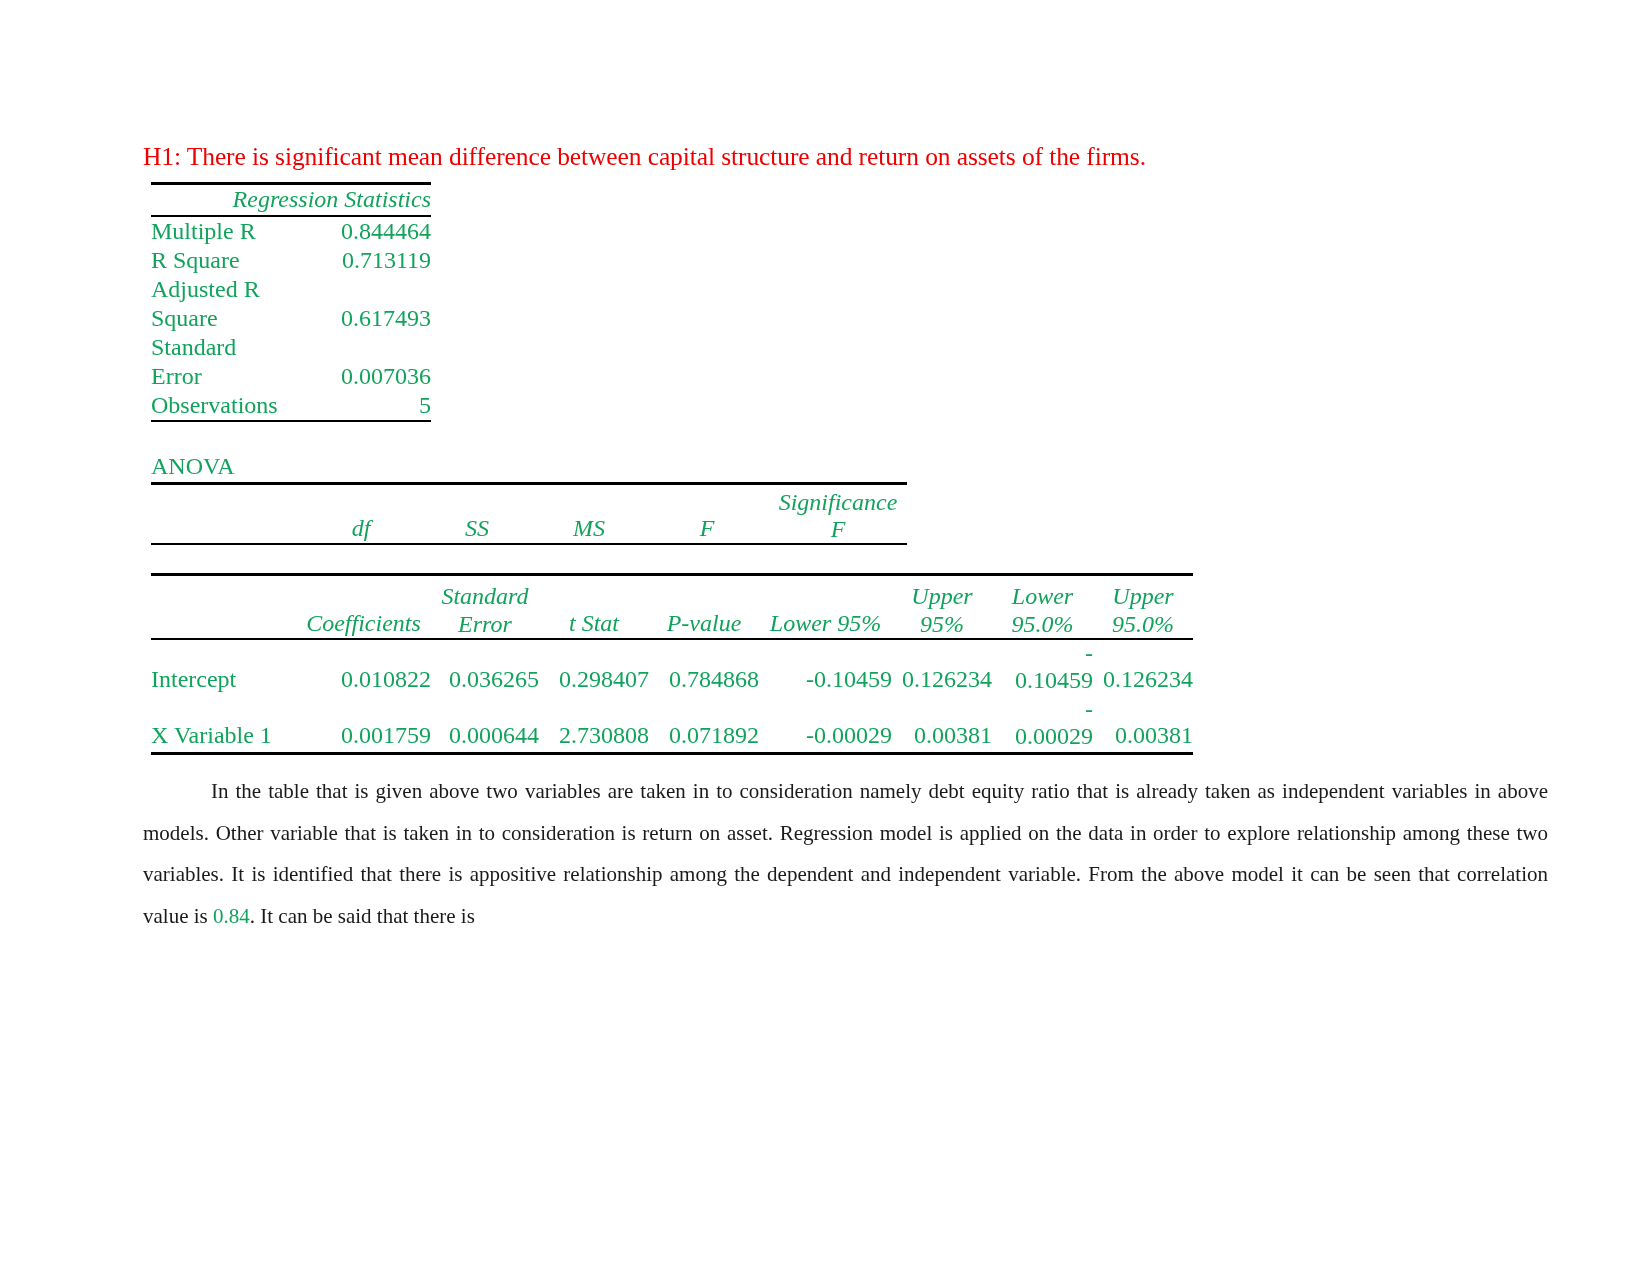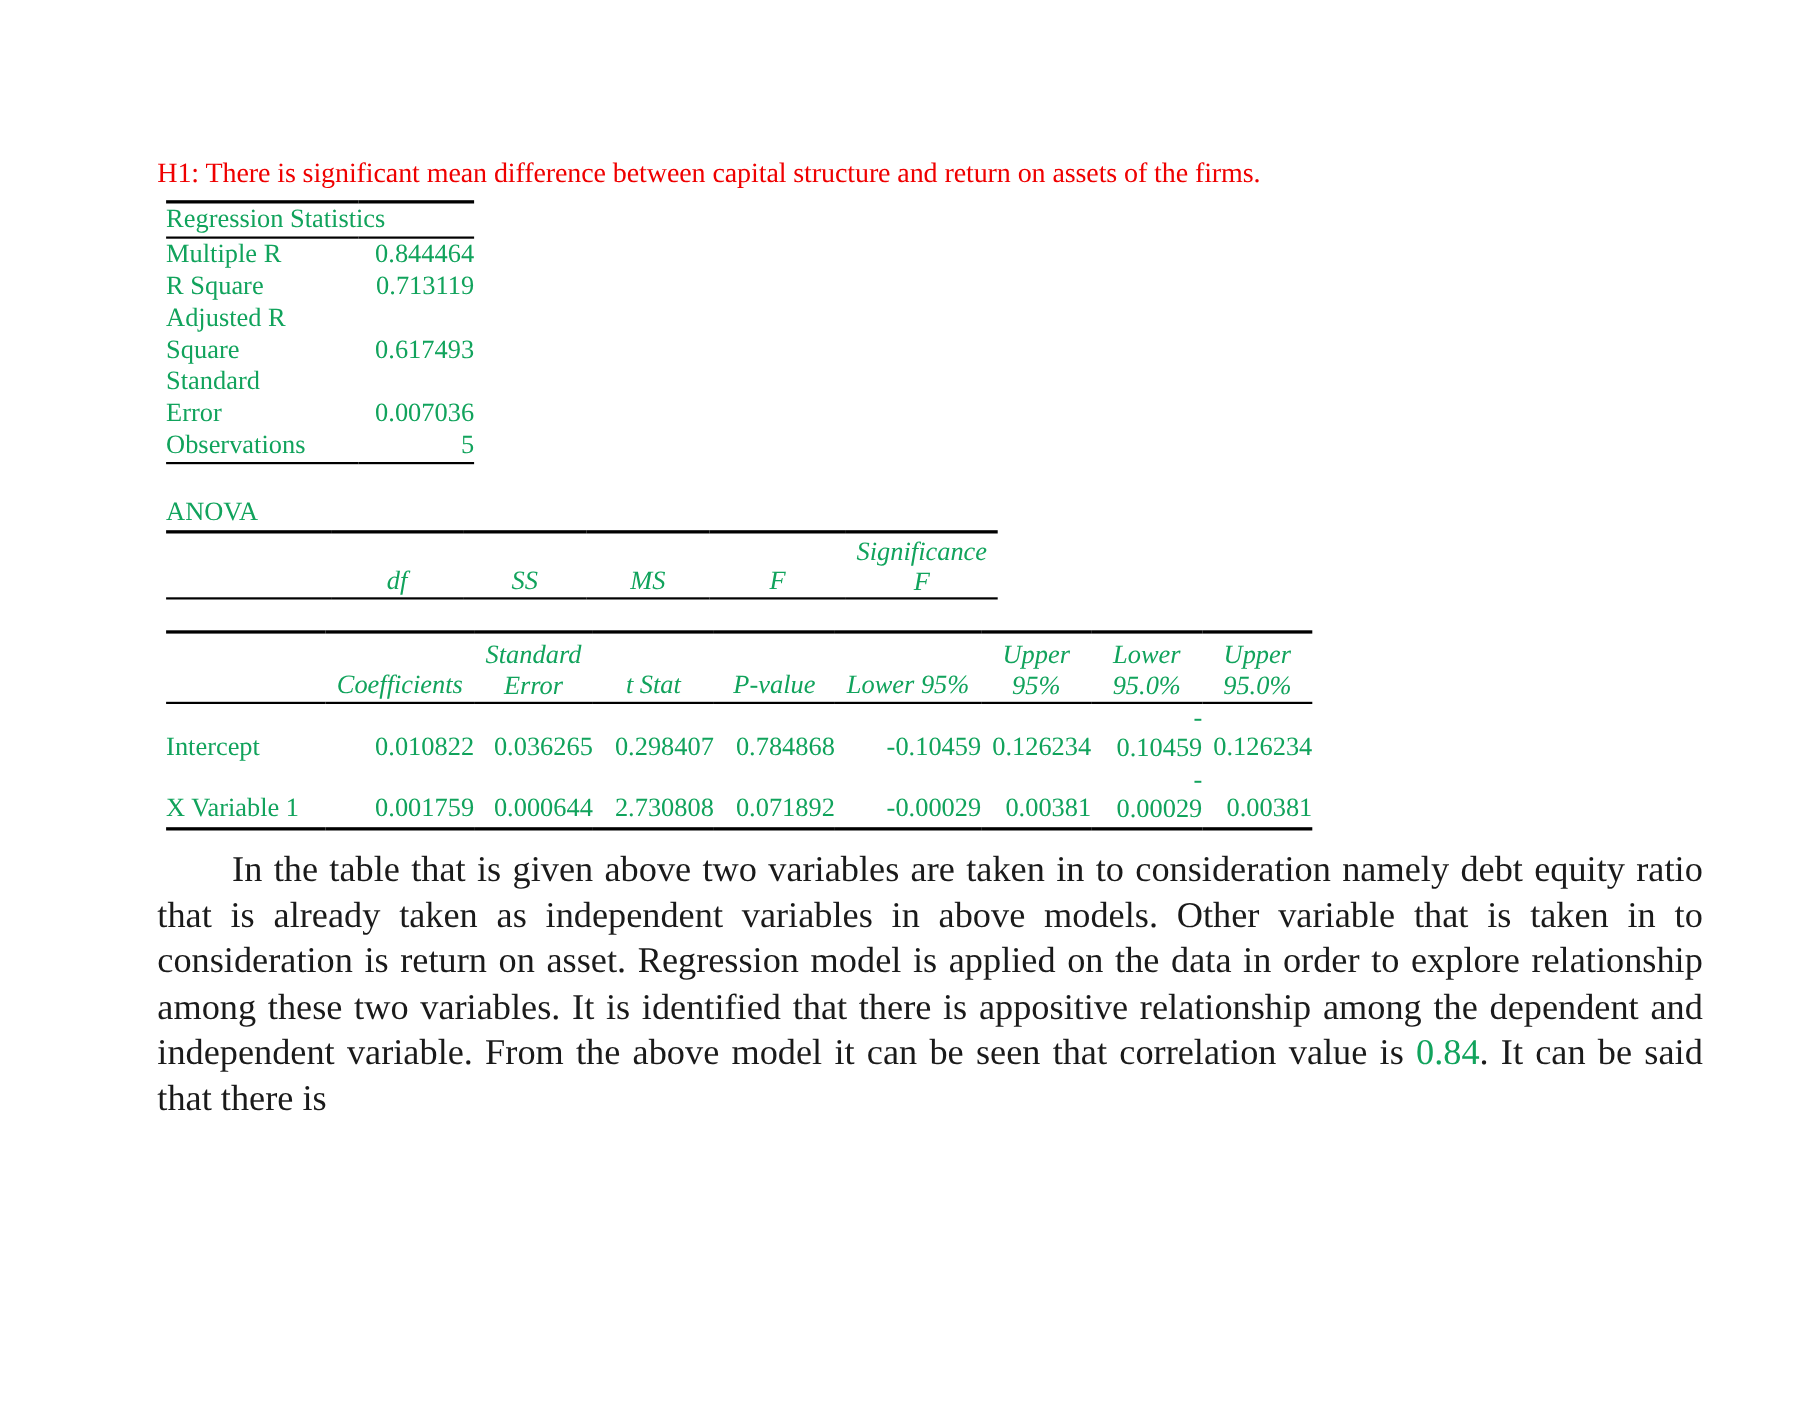--- a/index.html
+++ b/index.html
@@ -71,7 +71,8 @@
   }
   .regstats td { height: 28.5px; }
   .regstats .title-cell {
-    text-align: left;
+    text-align: right;
+    font-style: italic;
     padding-bottom: 1px;
   }
   .regstats .c-label { width: 175px; }

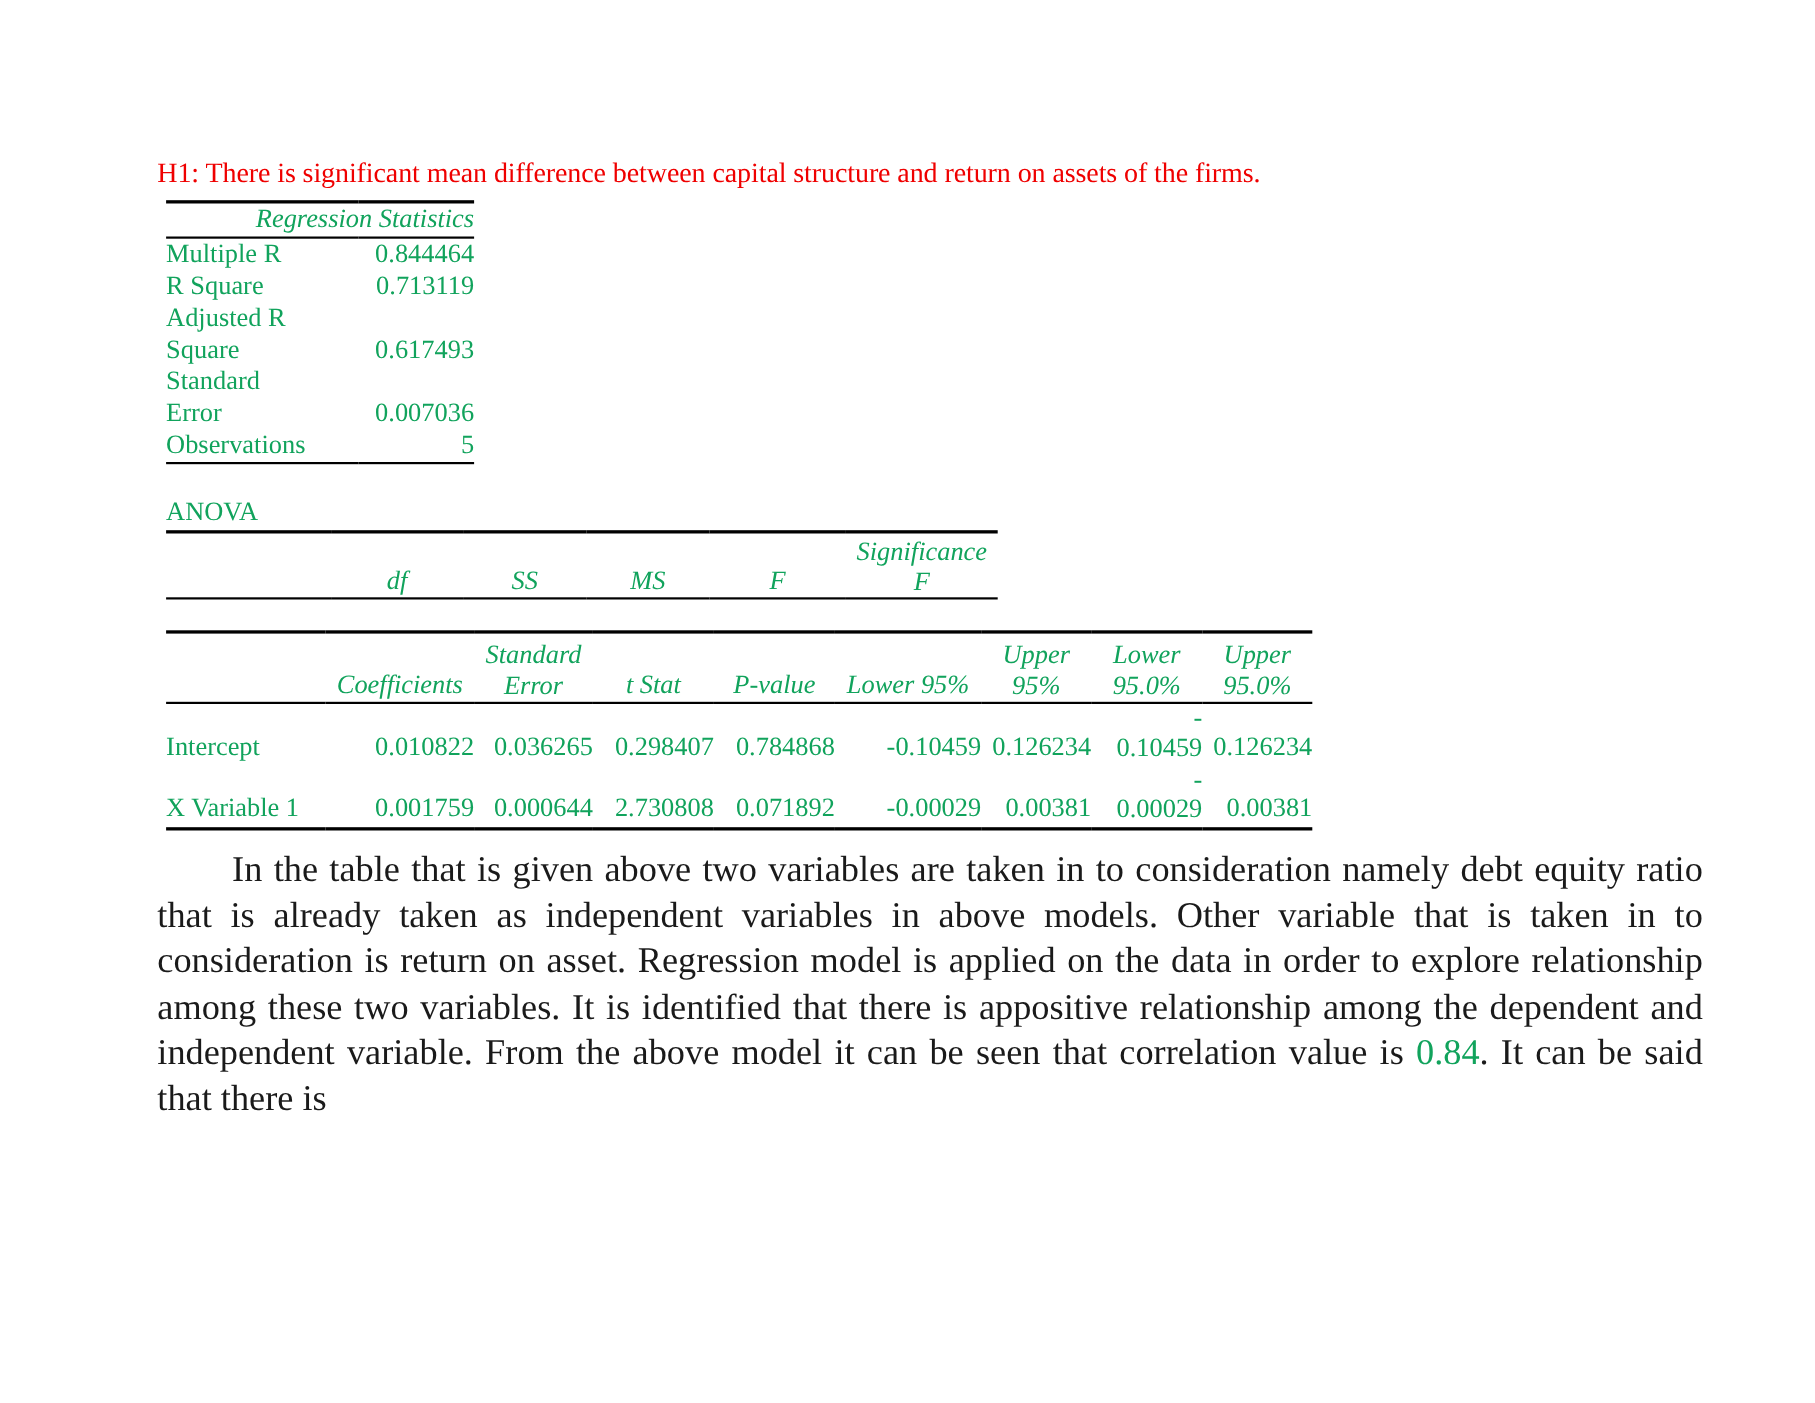--- a/index.html
+++ b/index.html
@@ -143,7 +143,7 @@
   }
   .para {
     margin-top: 16px;
-    font-size: 33px;
+    font-size: 21px;
     line-height: 41.5px;
     text-align: justify;
     color: #1a1a1a;

